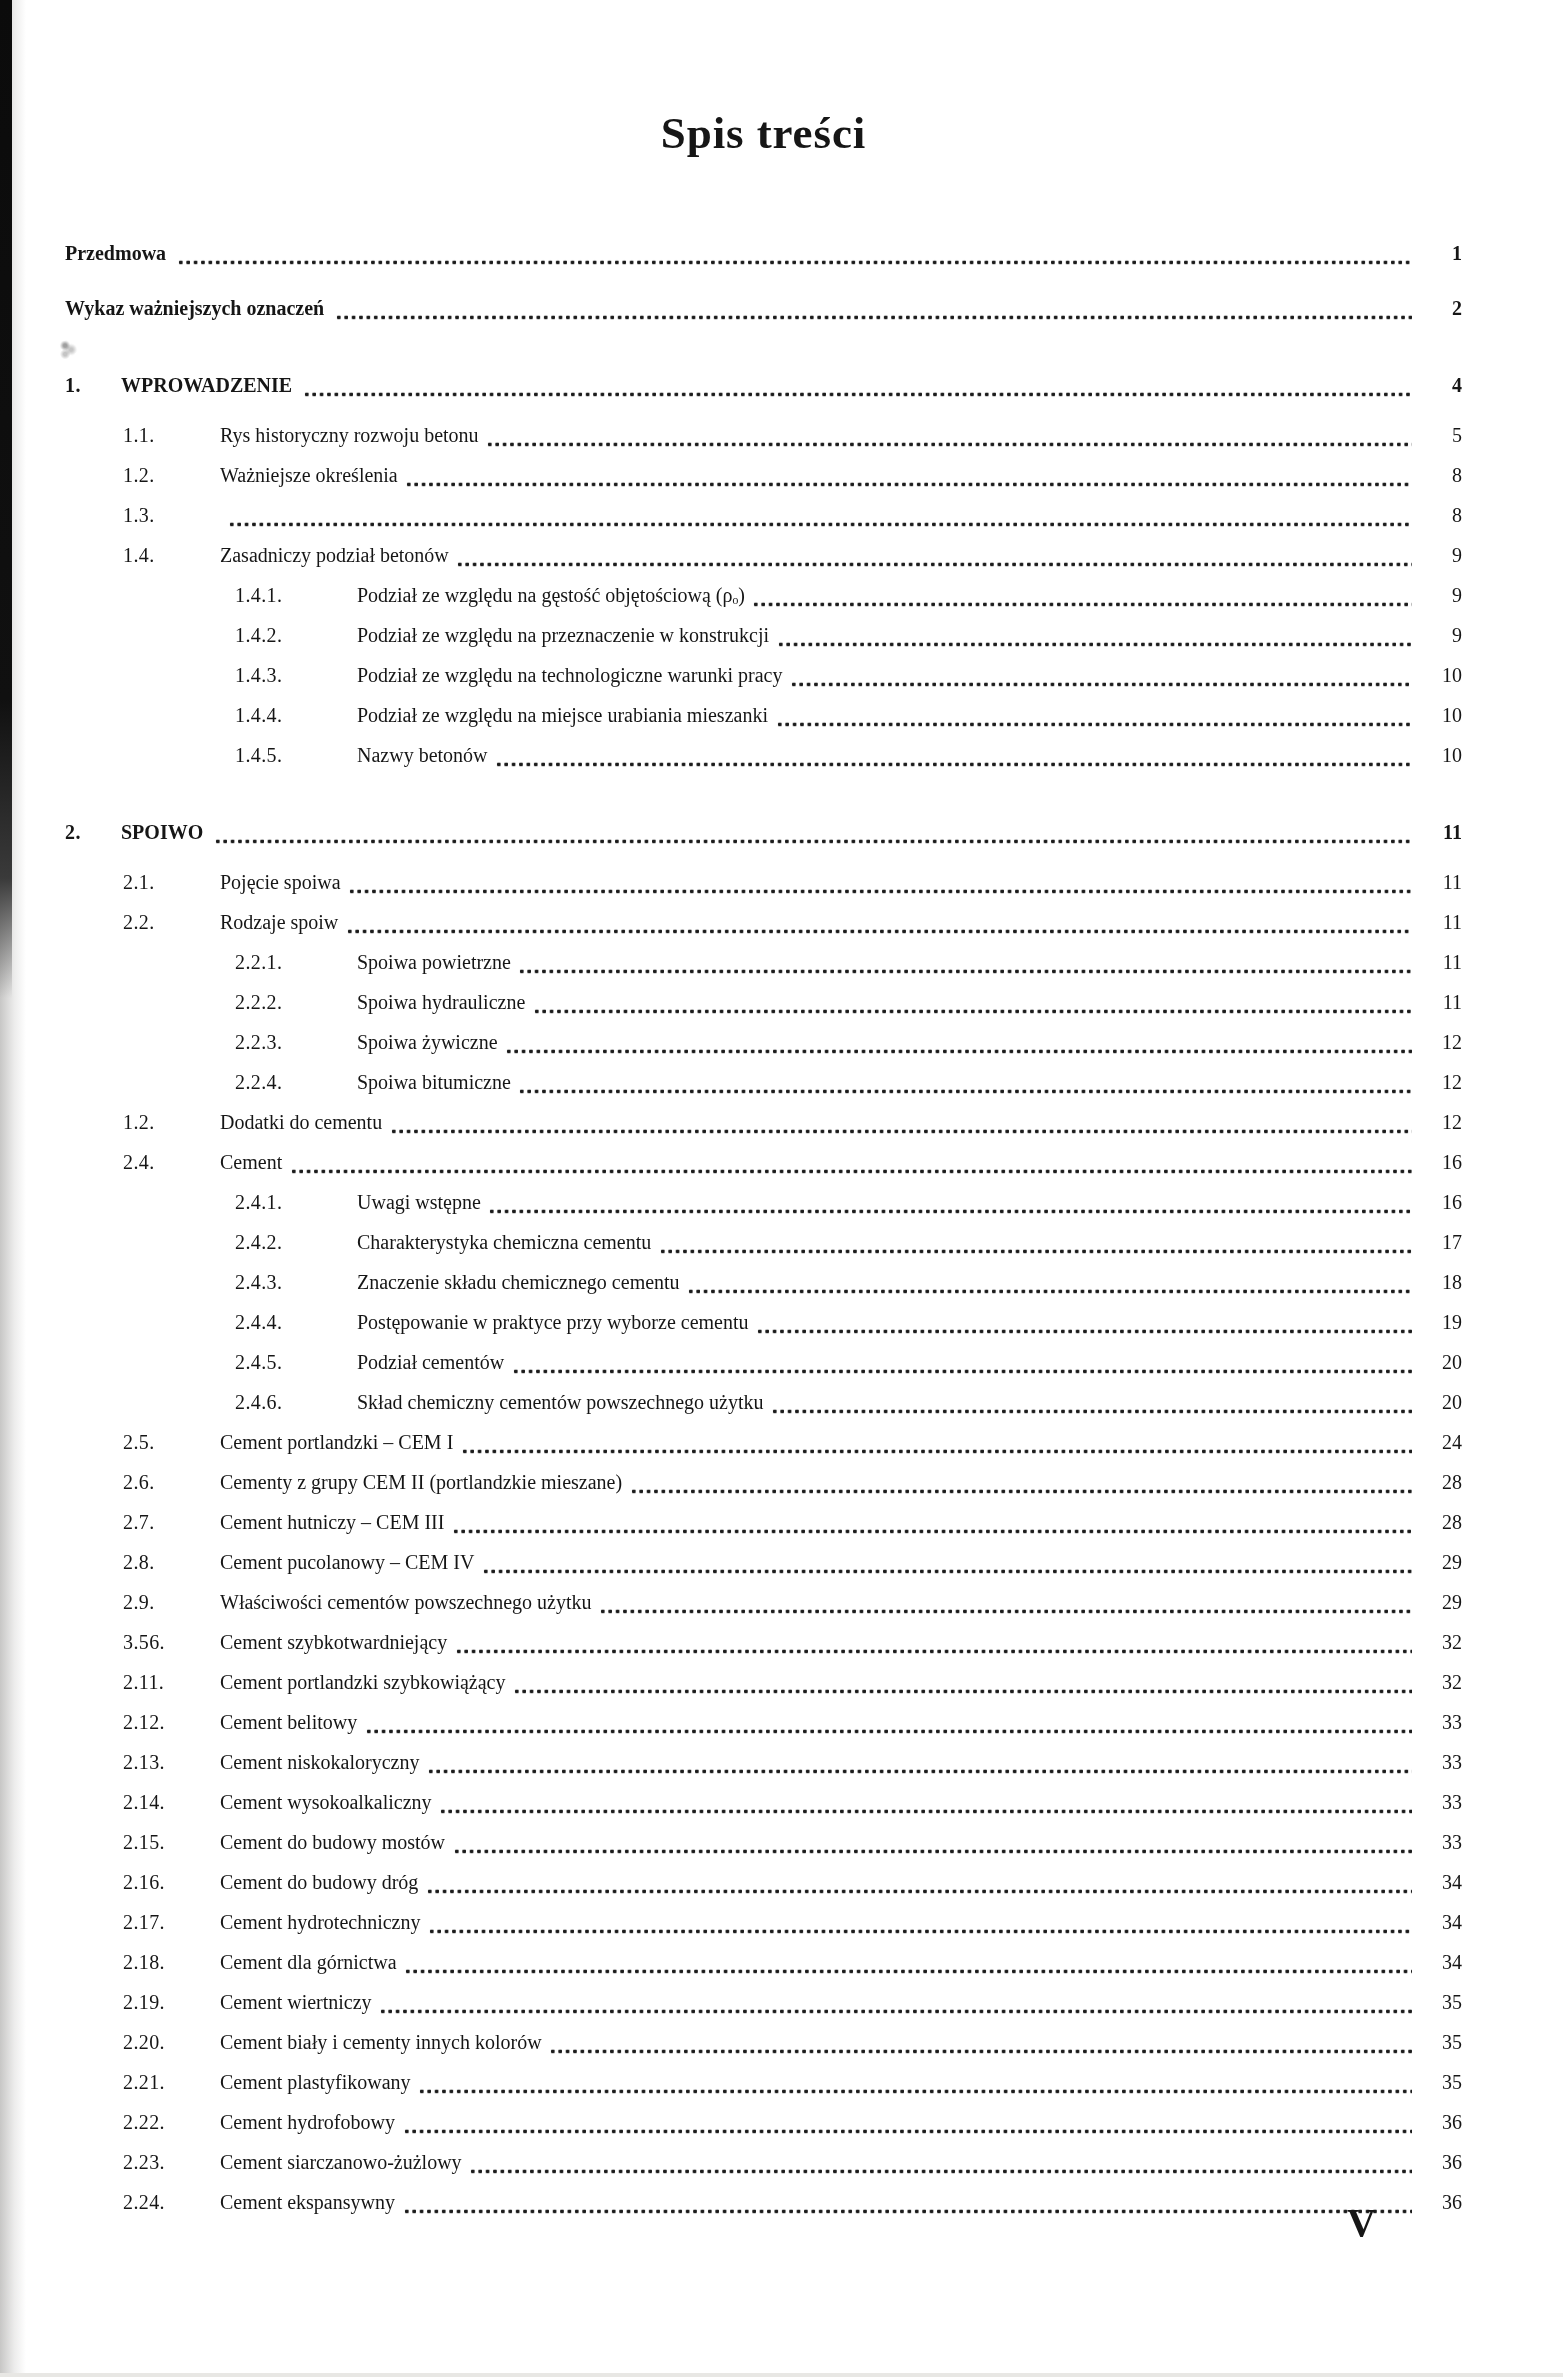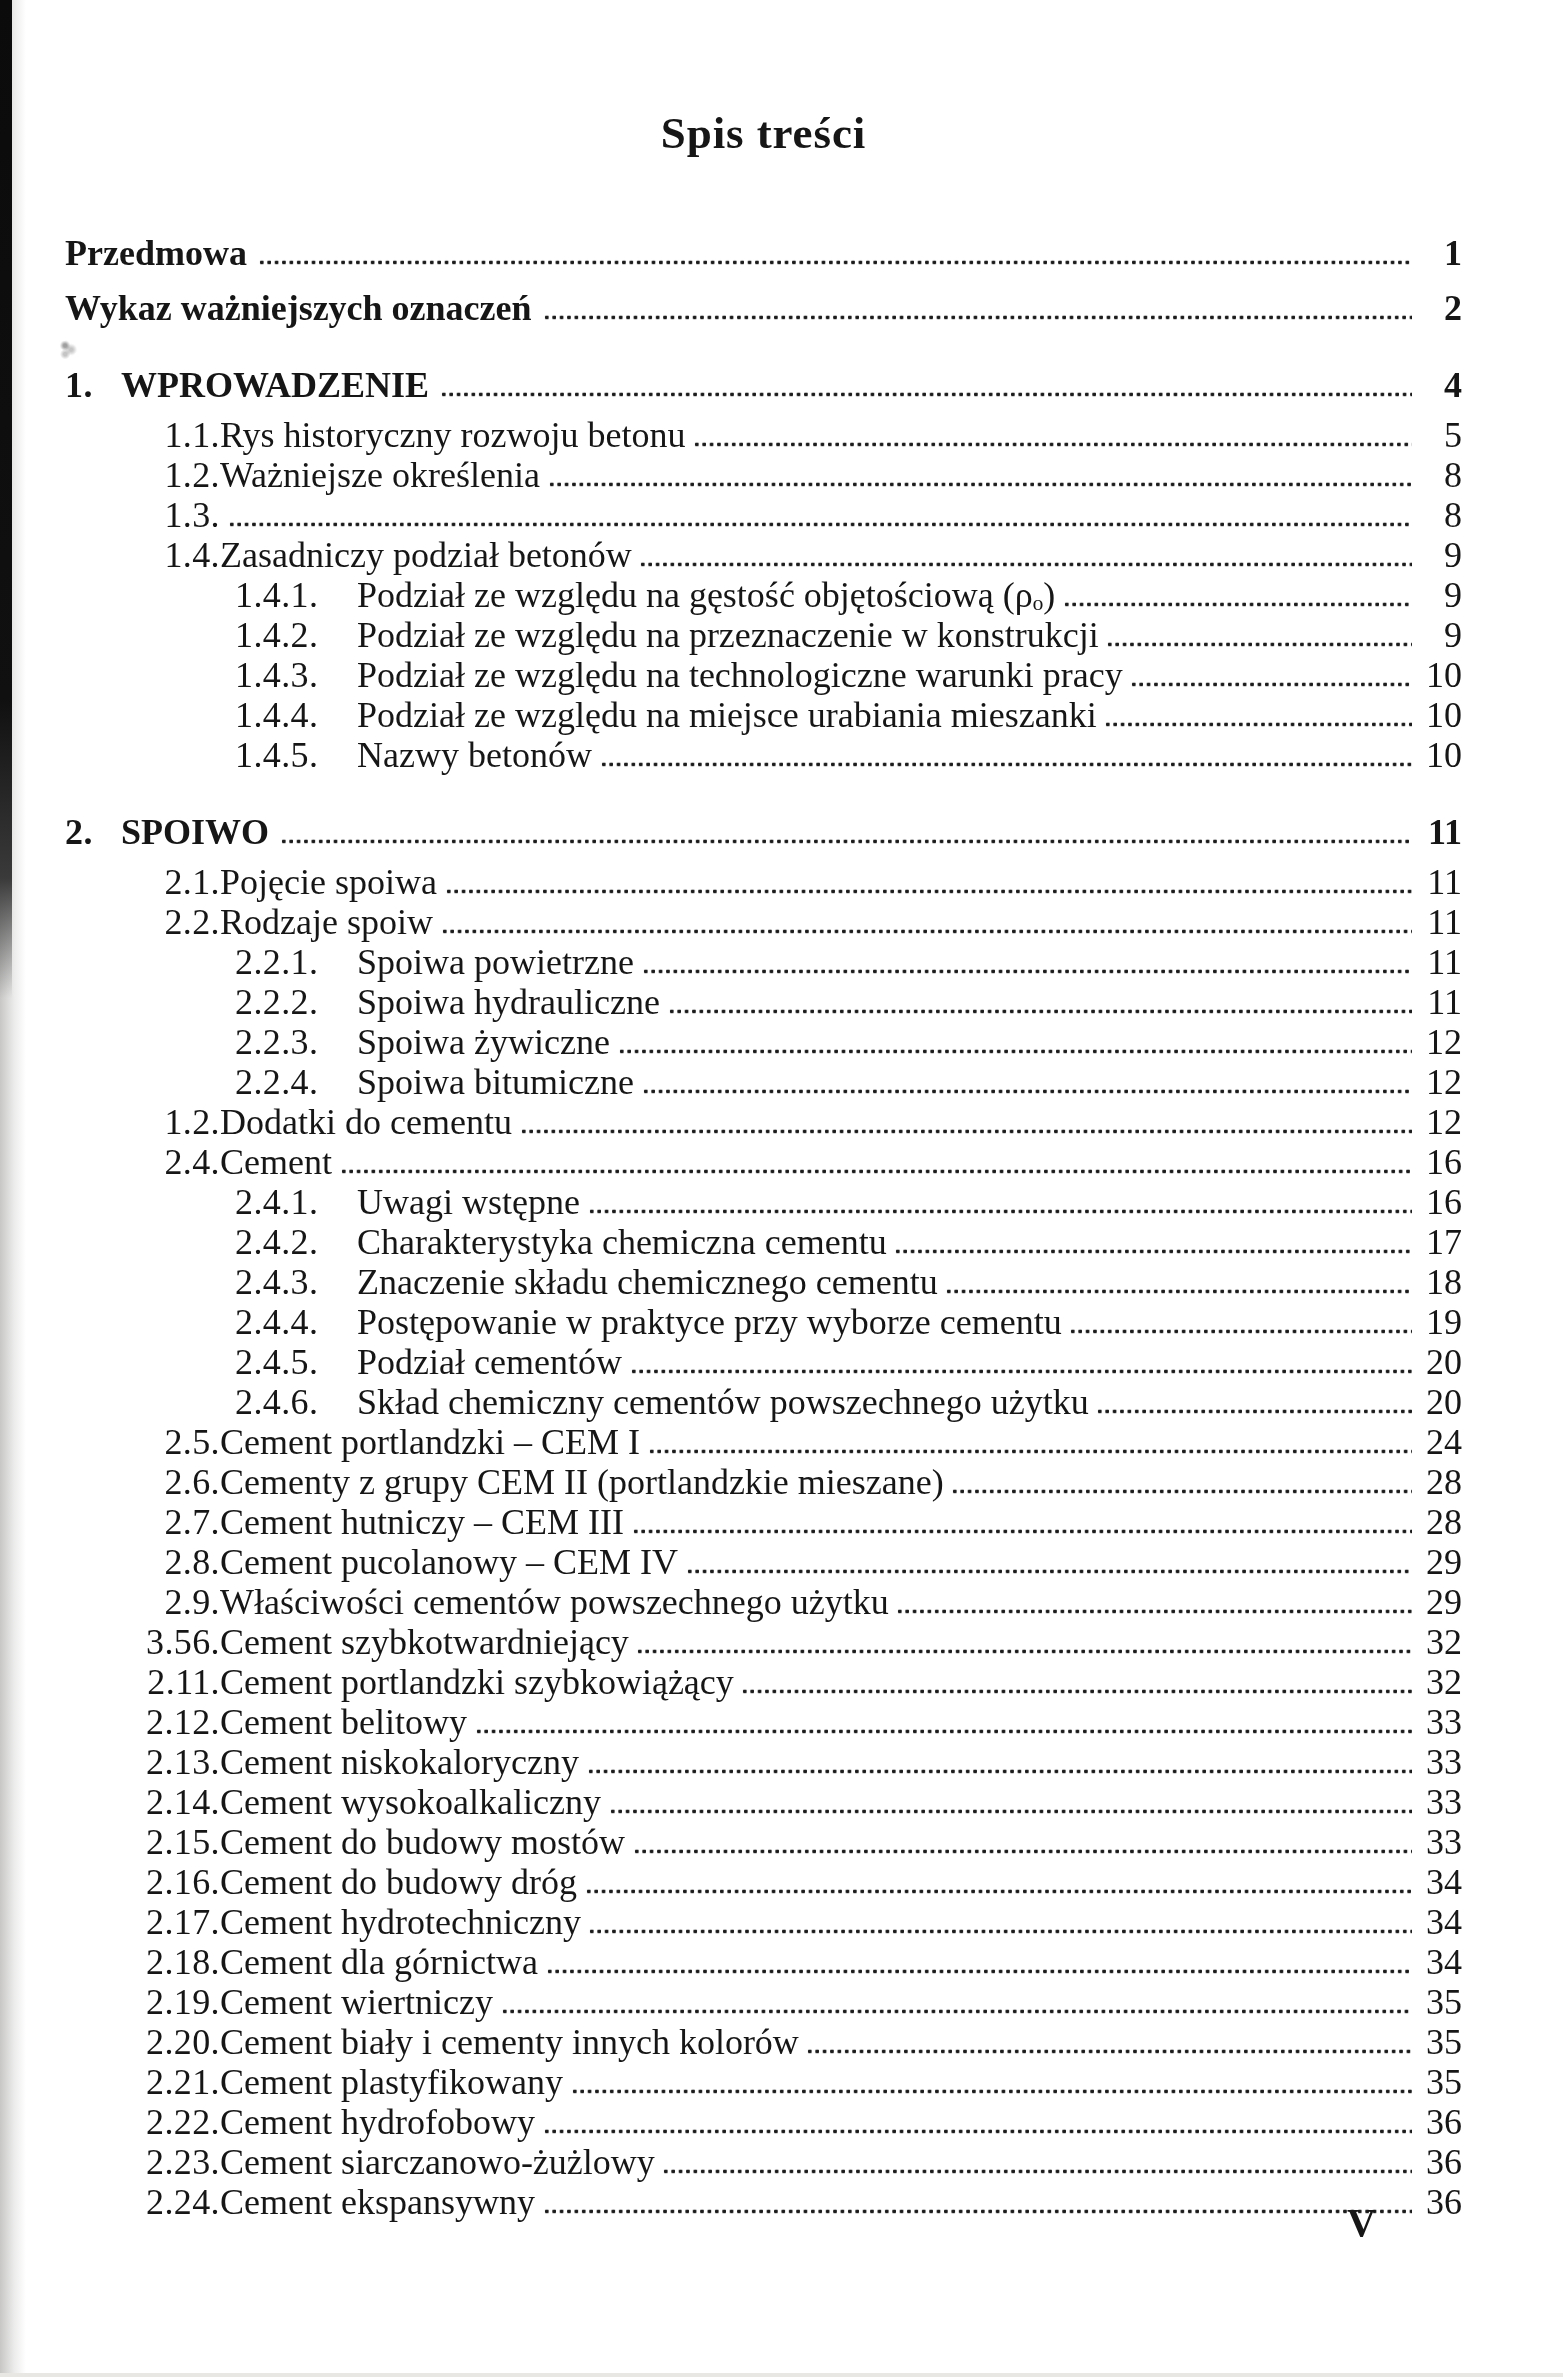--- a/index.html
+++ b/index.html
@@ -61,7 +61,7 @@
     display: flex;
     align-items: baseline;
     line-height: 40px;
-    font-size: 36px;
+    font-size: 20px;
     white-space: nowrap;
   }
   .row .num {

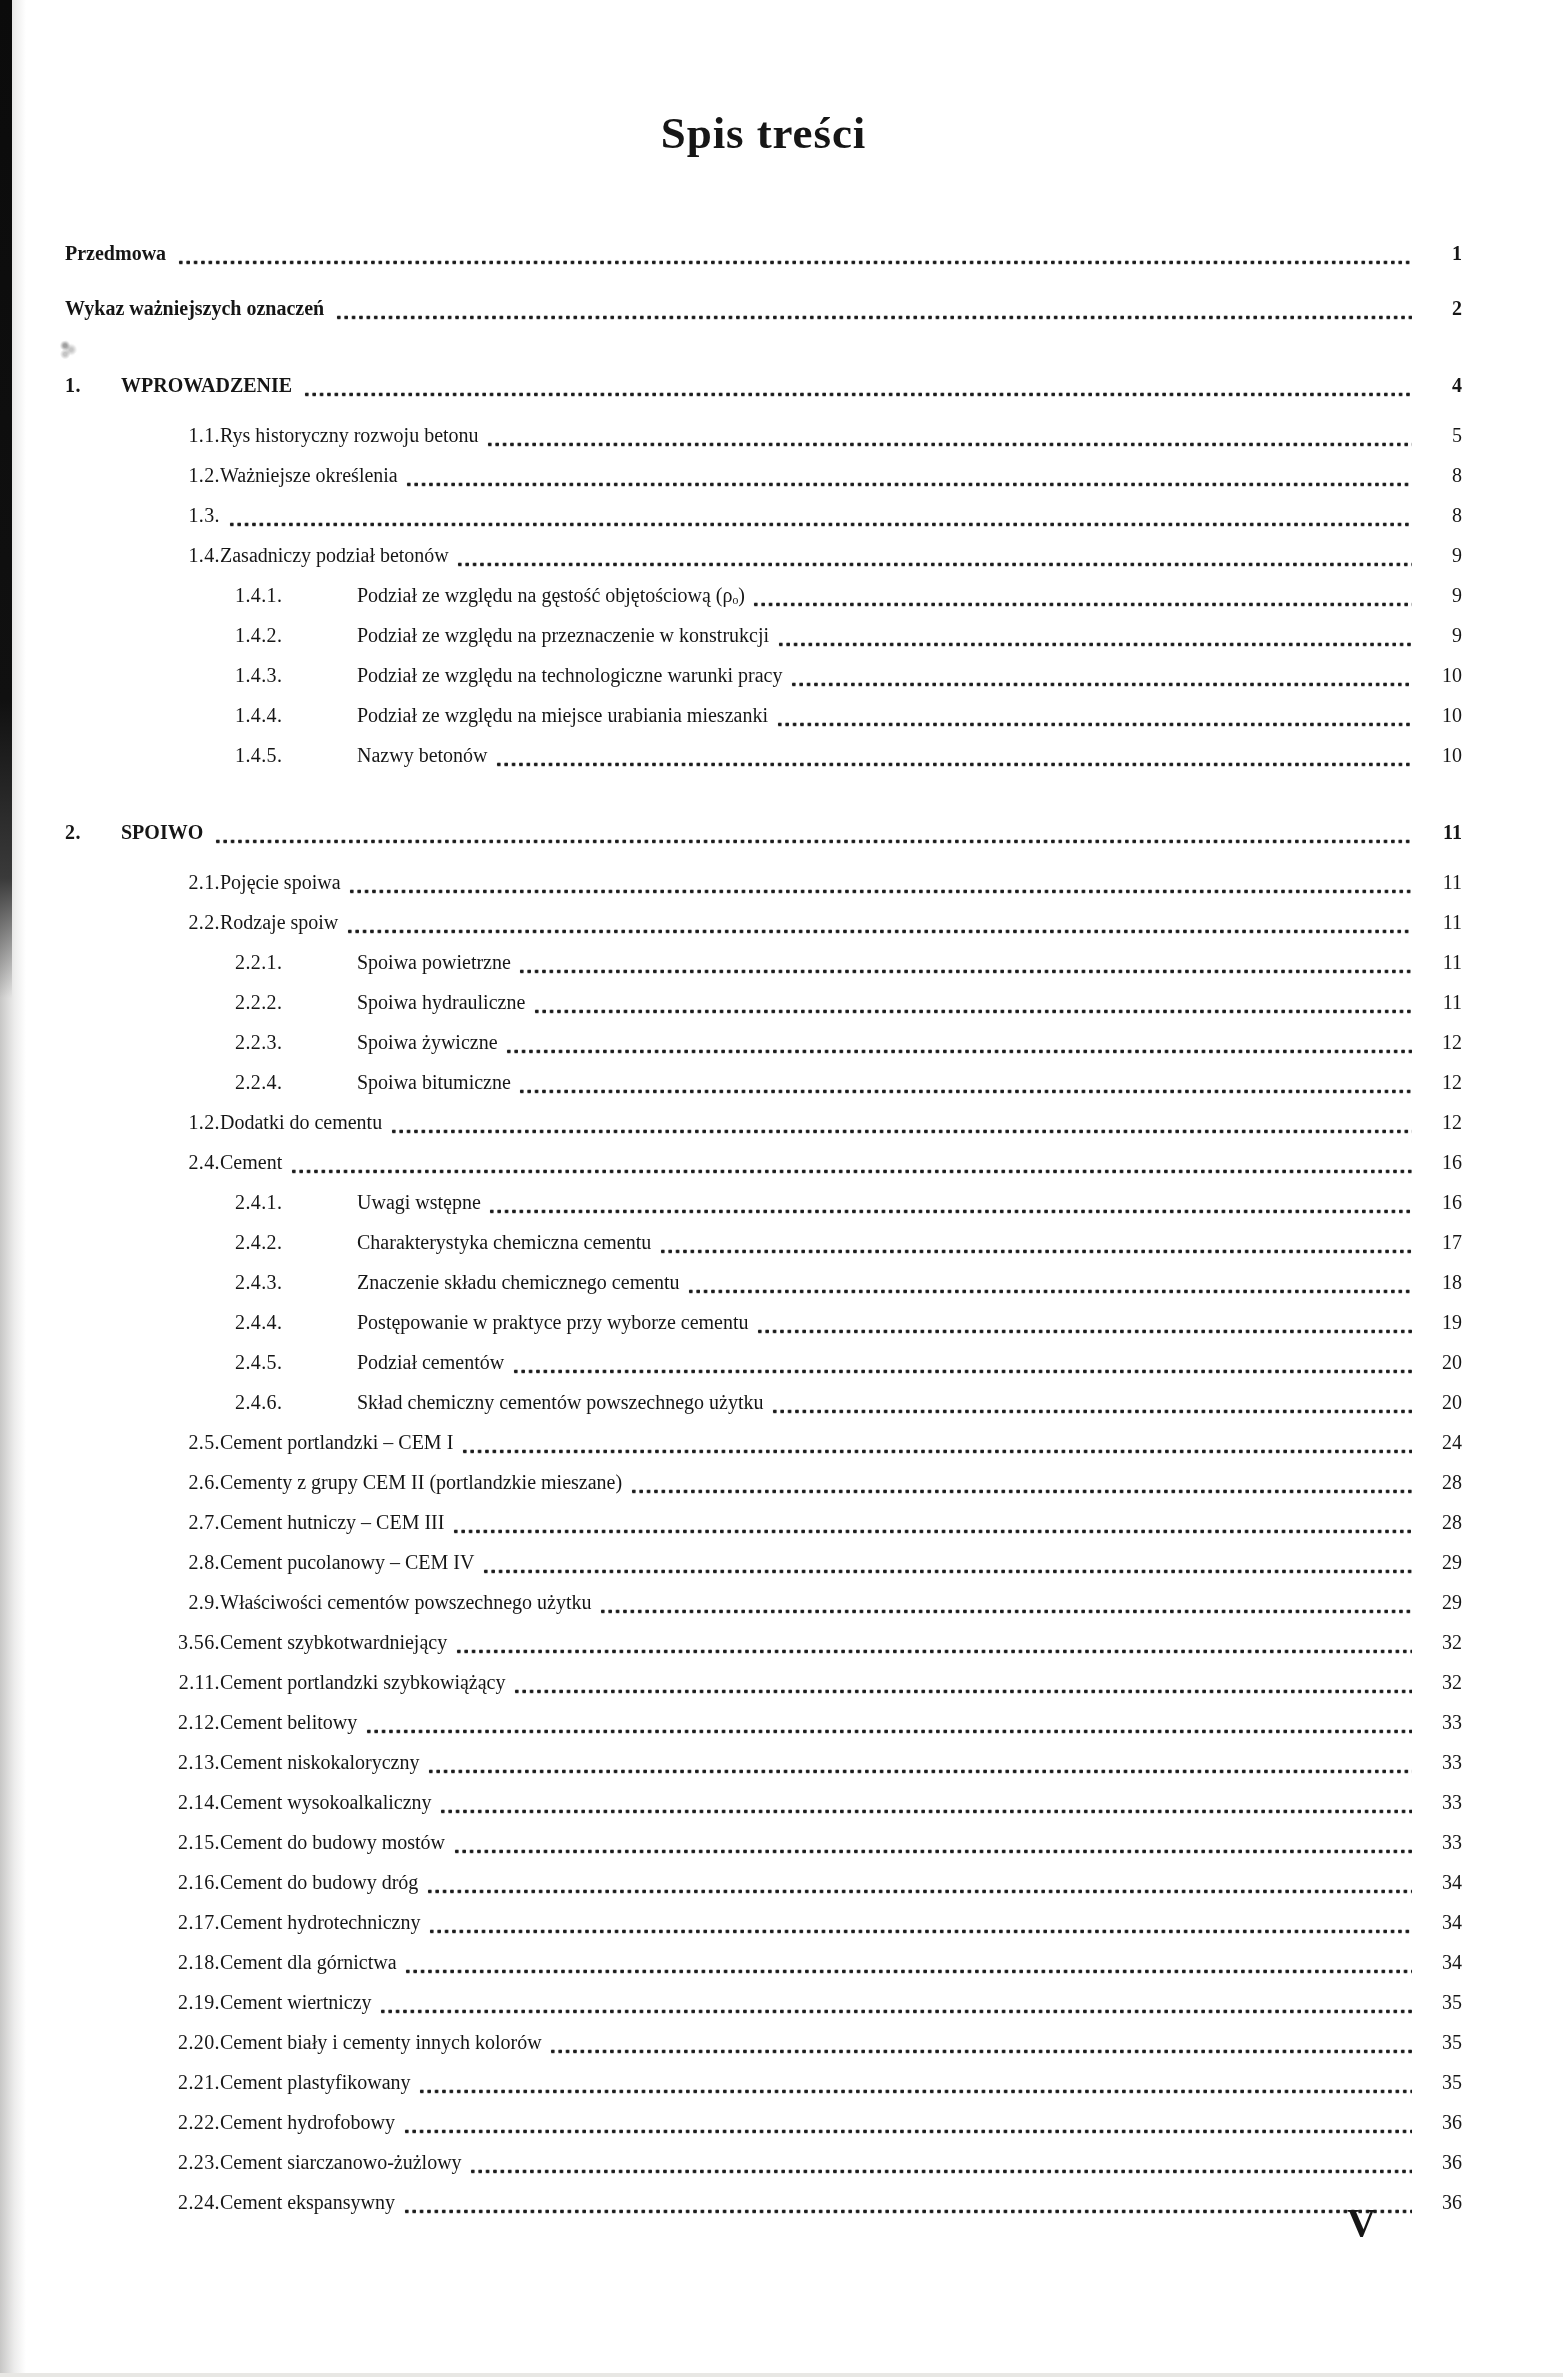--- a/index.html
+++ b/index.html
@@ -89,7 +89,7 @@
   .lvl-front { font-weight: bold; margin-bottom: 14.6px; }
   .lvl-chapter { font-weight: bold; margin-top: 37px; margin-bottom: 10.3px; }
   .lvl-chapter .num { width: 56px; }
-  .lvl-section .num { width: 97px; text-align: right; }
+  .lvl-section .num { width: 97px; }
   .lvl-section { padding-left: 58px; }
   .lvl-subsection { padding-left: 154px; }
   .lvl-subsection .num { width: 122px; margin-left: 16px; }

